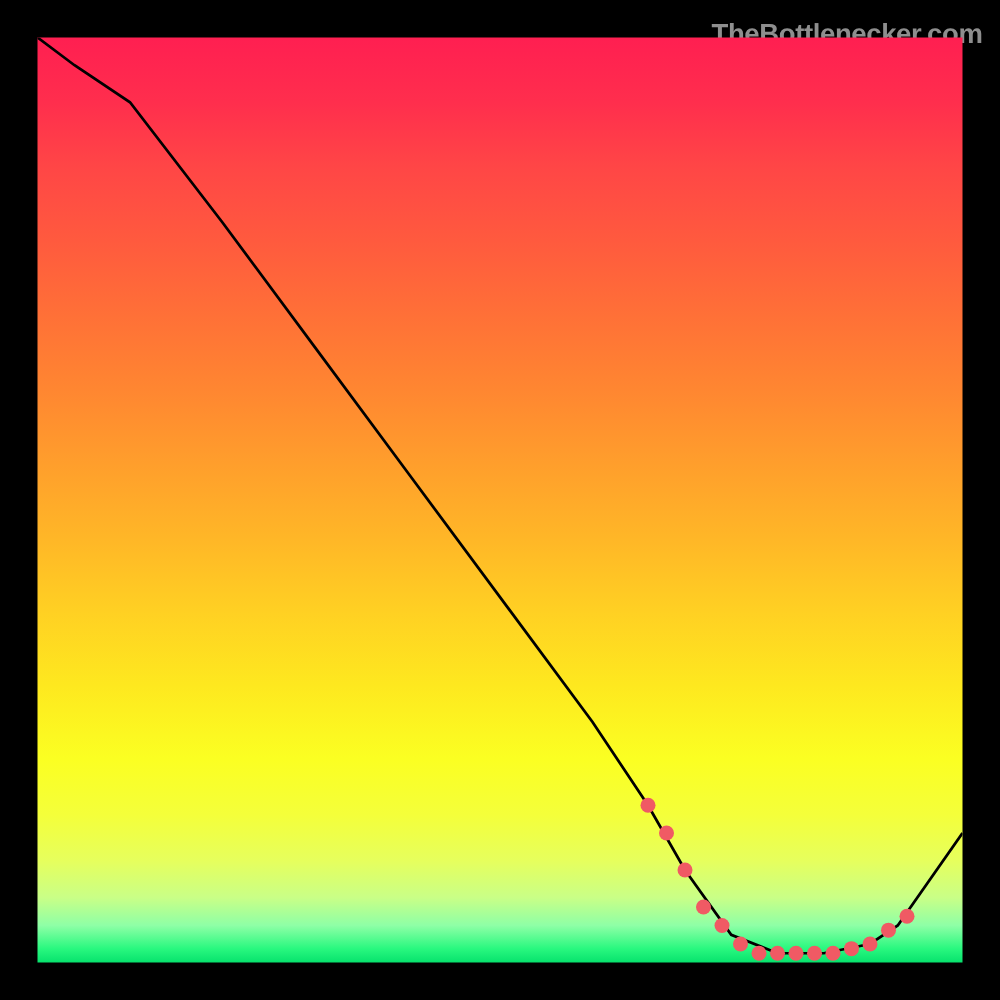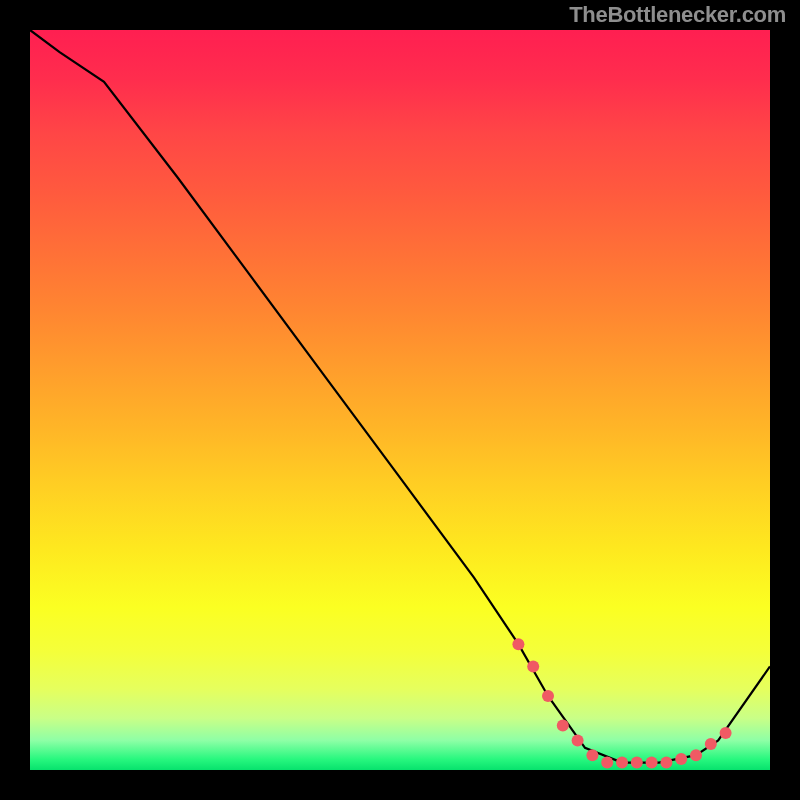--- a/index.html
+++ b/index.html
@@ -19,7 +19,7 @@
   }
   .attribution {
     position: absolute;
-    top: 2px;
+    top: 14px;
     right: 14px;
     font-size: 22px;
     font-weight: 700;

